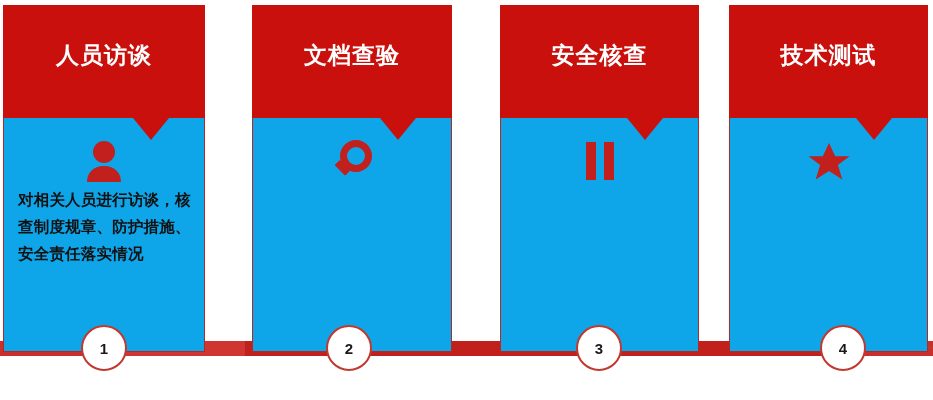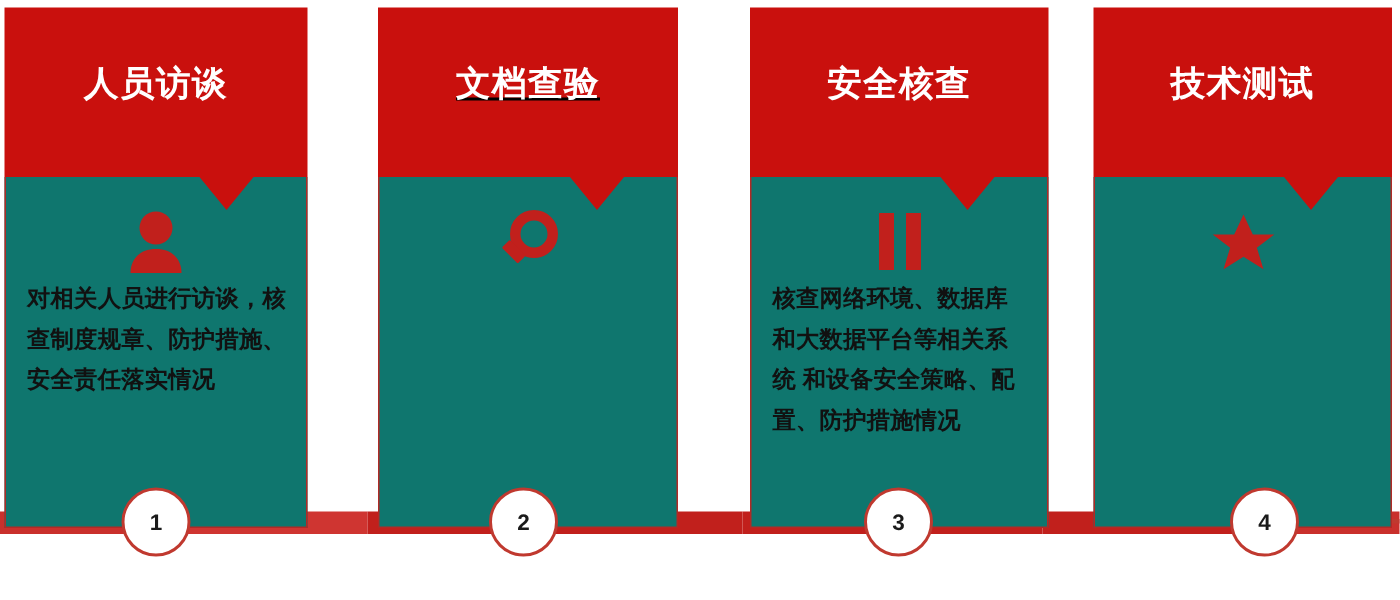--- a/index.html
+++ b/index.html
@@ -146,7 +146,7 @@
   .card-1 .notch { left: 130px; }
 
   .card-2 { left: 252px; width: 200px; }
-  .card-2 .card-head, .card-2 .card-body { width: 200px; text-decoration: underline; }
+  .card-2 .card-head, .card-2 .card-body { width: 200px; }
   .card-2 .notch { left: 128px; }
 
   .card-3 { left: 500px; width: 199px; }

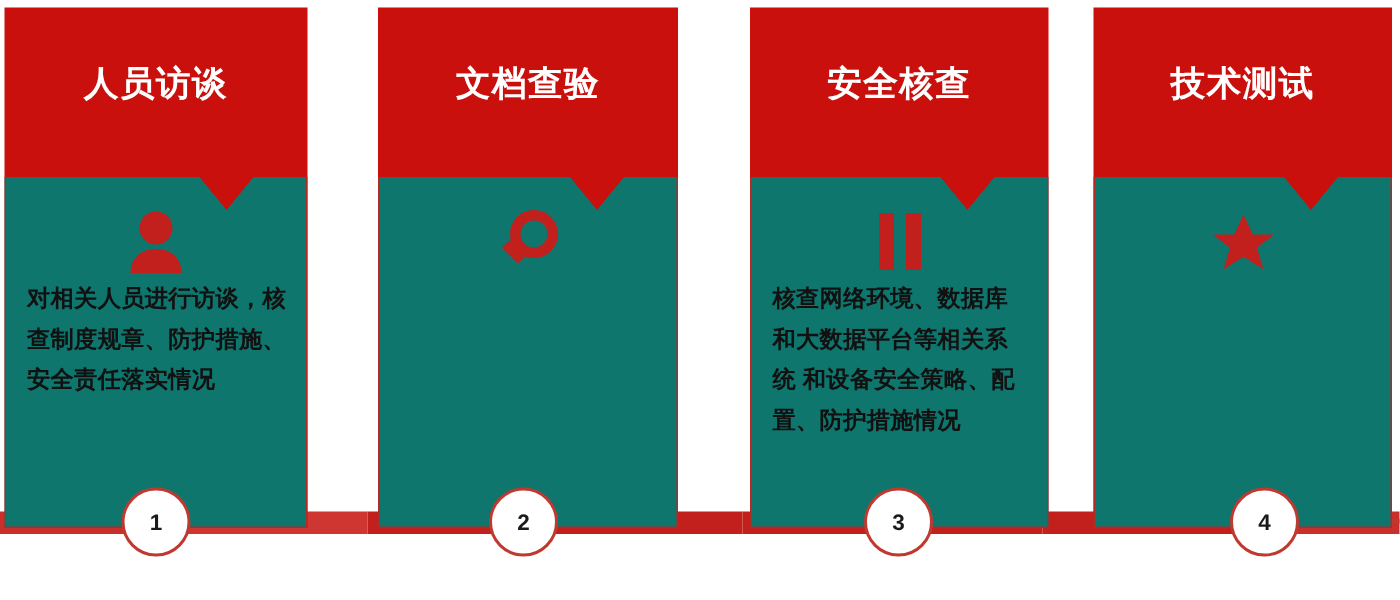--- a/index.html
+++ b/index.html
@@ -111,7 +111,7 @@
     top: 113px;
     left: 0;
     height: 234px;
-    background: #0f766e;
+    background: #0ea5e9;
     border: 1px solid #b02a26;
     border-top: none;
     box-sizing: border-box;

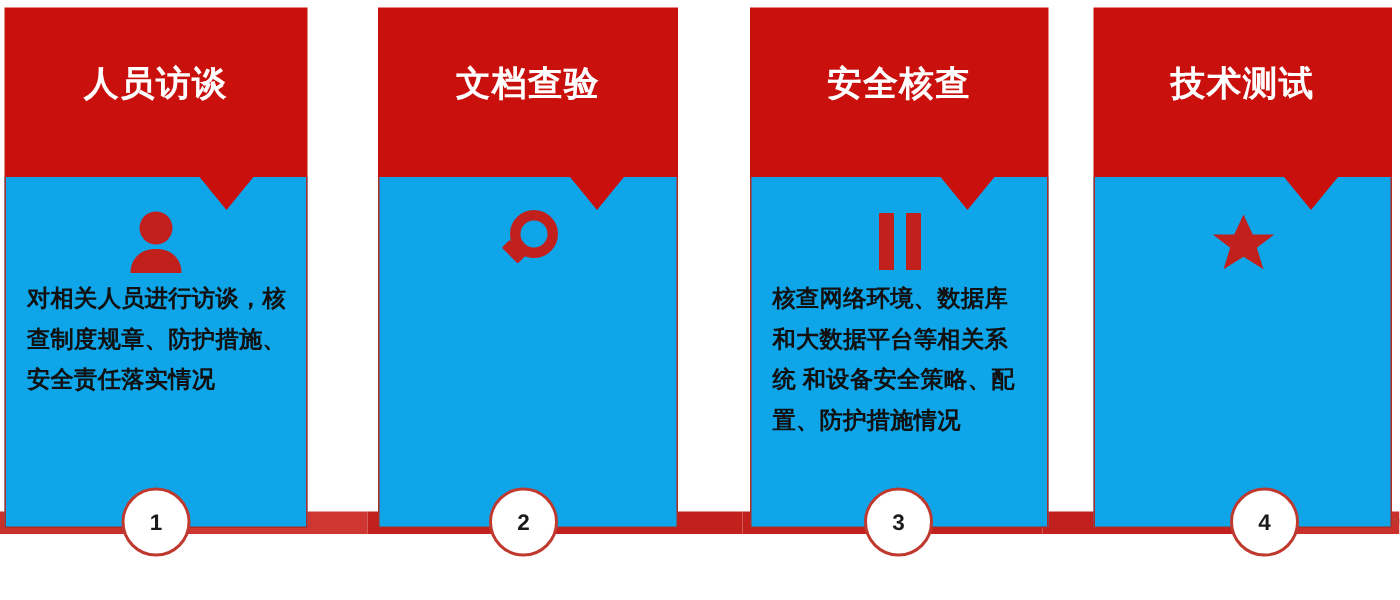--- a/index.html
+++ b/index.html
@@ -216,7 +216,6 @@
           <rect x="22" y="2" width="10" height="38" fill="#c1201c"></rect>
         </svg>
       </div>
-      <div class="card-desc">核查网络环境、数据库和大数据平台等相关系统 和设备安全策略、配置、防护措施情况</div>
     </div>
   </div>
 

